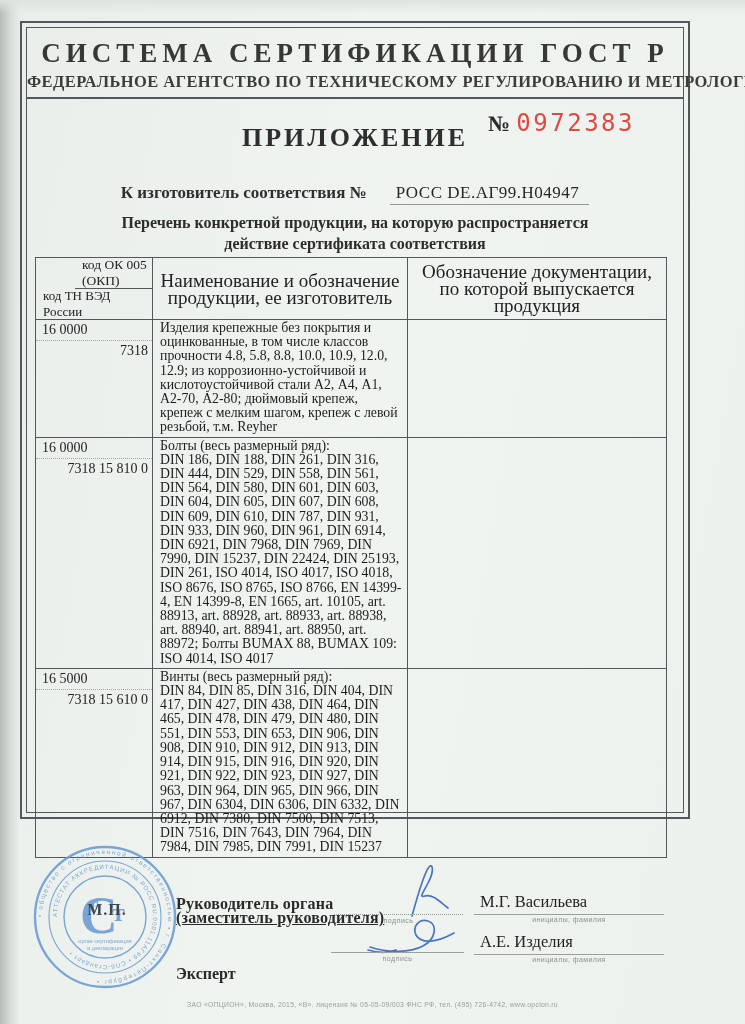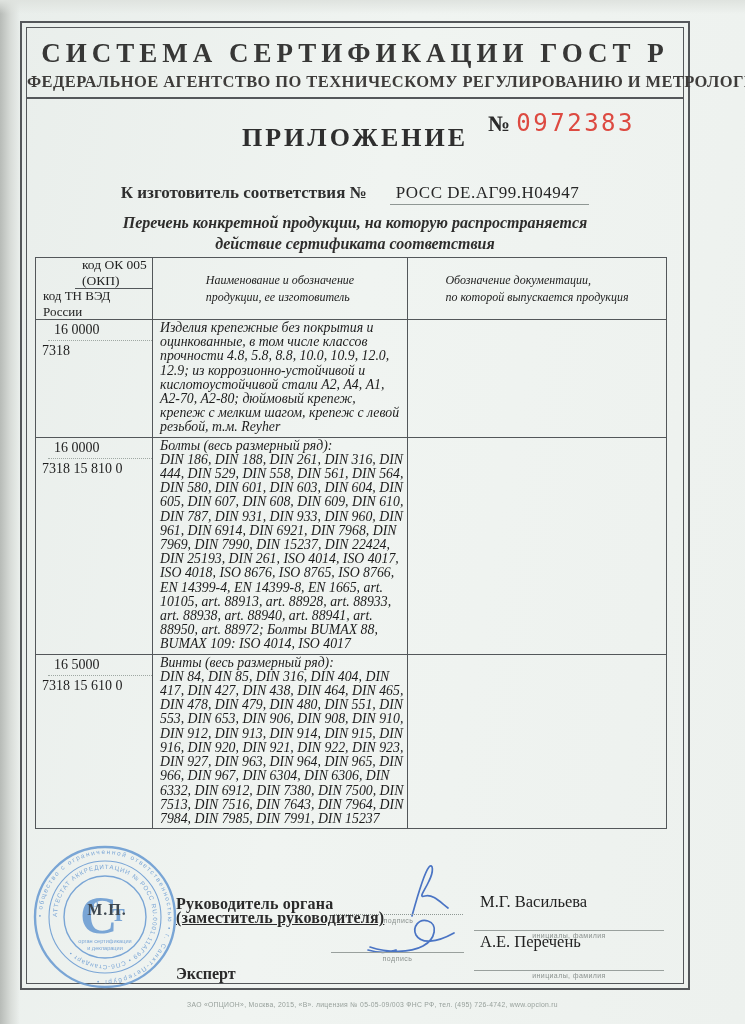--- a/index.html
+++ b/index.html
@@ -8,7 +8,7 @@
   .scan-edge{position:absolute;left:0;top:0;bottom:0;width:20px;background:linear-gradient(to right,#b7bbb7,#d9ddd9 55%,rgba(233,238,235,0));}
   .scan-top{position:absolute;left:0;top:0;right:0;height:14px;background:linear-gradient(to bottom,#dfe3df,rgba(233,238,235,0));}
 
-  .frame{position:absolute;left:20px;top:21px;width:670px;height:969px;border:2px solid #54575a;padding:4px;box-sizing:border-box;}
+  .frame{position:absolute;left:20px;top:21px;width:670px;height:798px;border:2px solid #54575a;padding:4px;box-sizing:border-box;}
   .frame-inner{position:relative;width:100%;height:100%;border:1px solid #54575a;box-sizing:border-box;}
 
   .header-box{position:absolute;top:0;left:0;right:0;height:69px;border-bottom:2px solid #54575a;}

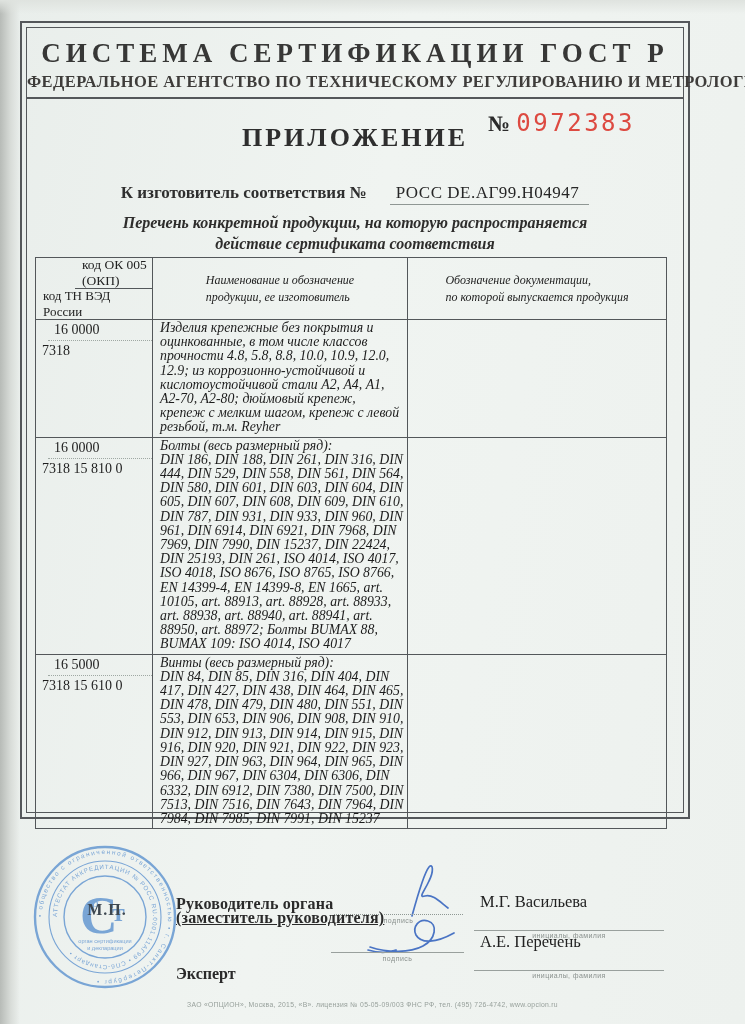--- a/index.html
+++ b/index.html
@@ -25,7 +25,7 @@
   .certline .val{display:inline-block;margin-left:23px;padding:0 10px 1px 6px;border-bottom:1px solid #8f9794;letter-spacing:0.5px;color:#262626;}
   .subtitle{position:absolute;top:184px;left:0;right:0;text-align:center;font-size:16px;font-weight:bold;line-height:21px;color:#2e2d2c;}
 
-  .preline{white-space:pre-line;font-style:italic;}
+  .preline{white-space:pre-line;}
 
   .tbl-wrap{position:absolute;top:229px;left:8px;}
   table.products{border-collapse:collapse;table-layout:fixed;width:631px;}

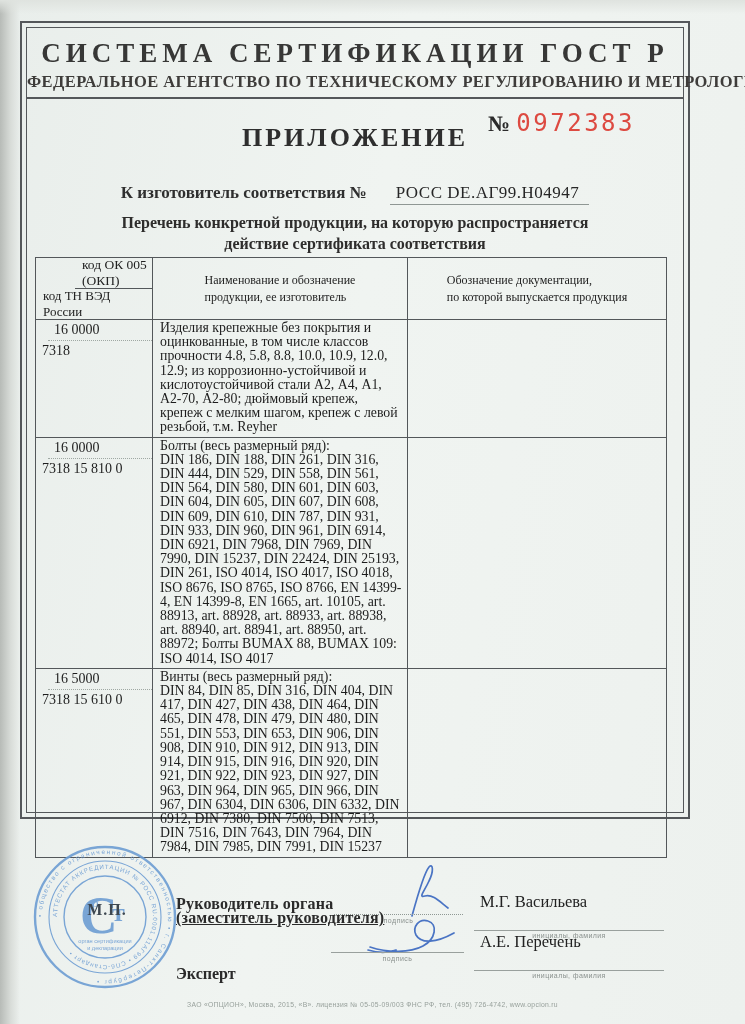--- a/index.html
+++ b/index.html
@@ -35,7 +35,7 @@
   .c1head{padding:0;}
   .c1a{height:30px;border-bottom:1.5px solid #53575a;display:flex;align-items:center;padding-left:7px;font-size:13.5px;color:#222;margin-left:39px;}
   .c1b{height:30px;display:flex;align-items:center;padding-left:7px;font-size:13px;color:#222;}
-  .chead{font-size:12px;color:#222;}
+  .chead{text-align:center;font-size:19px;color:#222;}
   .chead .inner{display:flex;height:100%;align-items:center;justify-content:center;line-height:17px;}
   td.codecell{padding:0;font-size:14px;color:#1e1e1e;}
   .okp{padding:2px 4px 2px 6px;border-bottom:1px dotted #9fa8a3;margin-left:12px;}

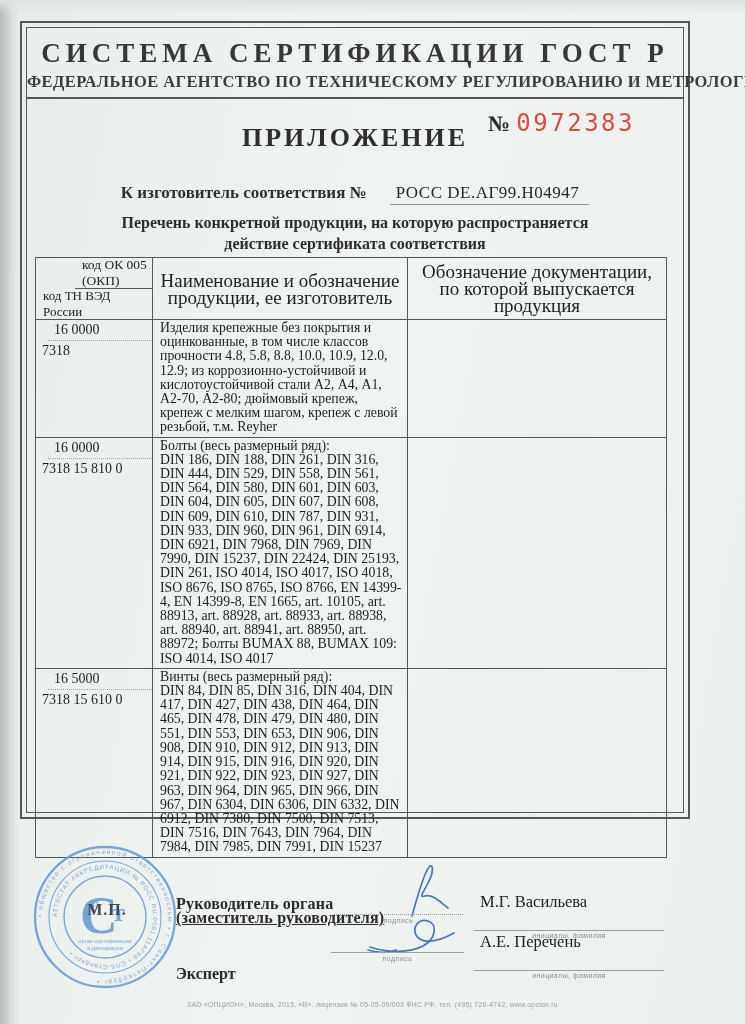--- a/index.html
+++ b/index.html
@@ -38,7 +38,7 @@
   .chead{text-align:center;font-size:19px;color:#222;}
   .chead .inner{display:flex;height:100%;align-items:center;justify-content:center;line-height:17px;}
   td.codecell{padding:0;font-size:14px;color:#1e1e1e;}
-  .okp{padding:2px 4px 2px 6px;border-bottom:1px dotted #9fa8a3;margin-left:12px;}
+  .okp{padding:2px 4px 2px 6px;border-bottom:1px dotted #9fa8a3;}
   .tnved{padding:2px 4px 0 6px;}
   td.desccell{padding:1px 3px 2px 7px;font-size:13.8px;line-height:14.2px;color:#1c1c1c;}
   .r1{height:112px;}.r2{height:198px;}.r3{height:160px;}

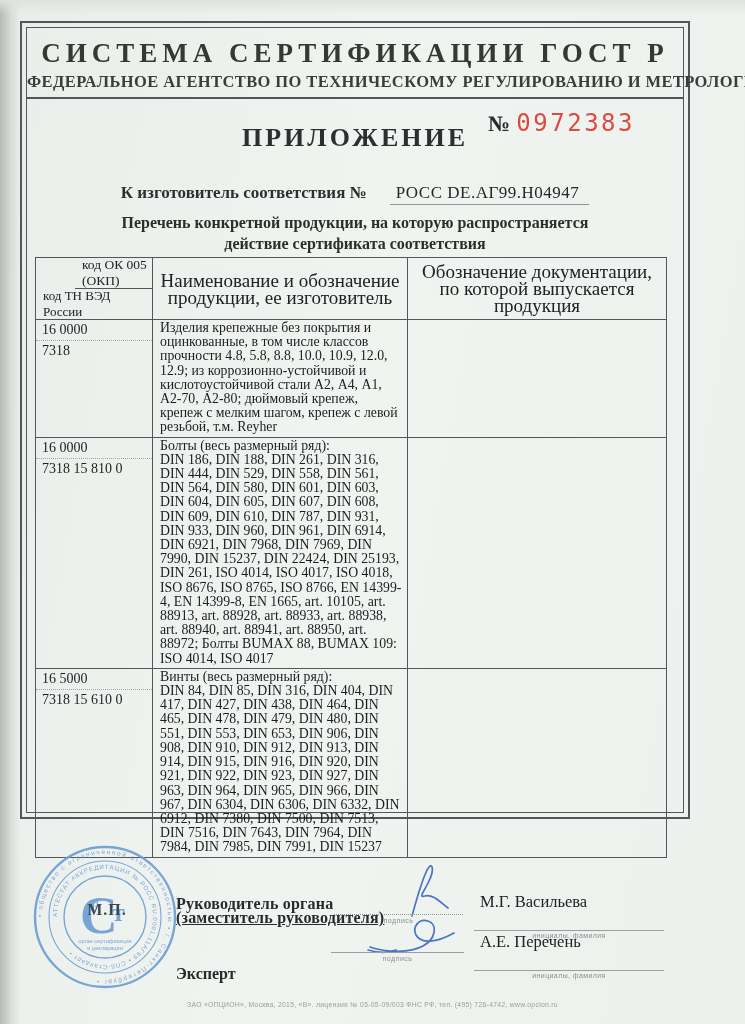--- a/index.html
+++ b/index.html
@@ -39,7 +39,7 @@
   .chead .inner{display:flex;height:100%;align-items:center;justify-content:center;line-height:17px;}
   td.codecell{padding:0;font-size:14px;color:#1e1e1e;}
   .okp{padding:2px 4px 2px 6px;border-bottom:1px dotted #9fa8a3;}
-  .tnved{padding:2px 4px 0 6px;}
+  .tnved{padding:2px 4px 0 6px;text-align:right;}
   td.desccell{padding:1px 3px 2px 7px;font-size:13.8px;line-height:14.2px;color:#1c1c1c;}
   .r1{height:112px;}.r2{height:198px;}.r3{height:160px;}
 

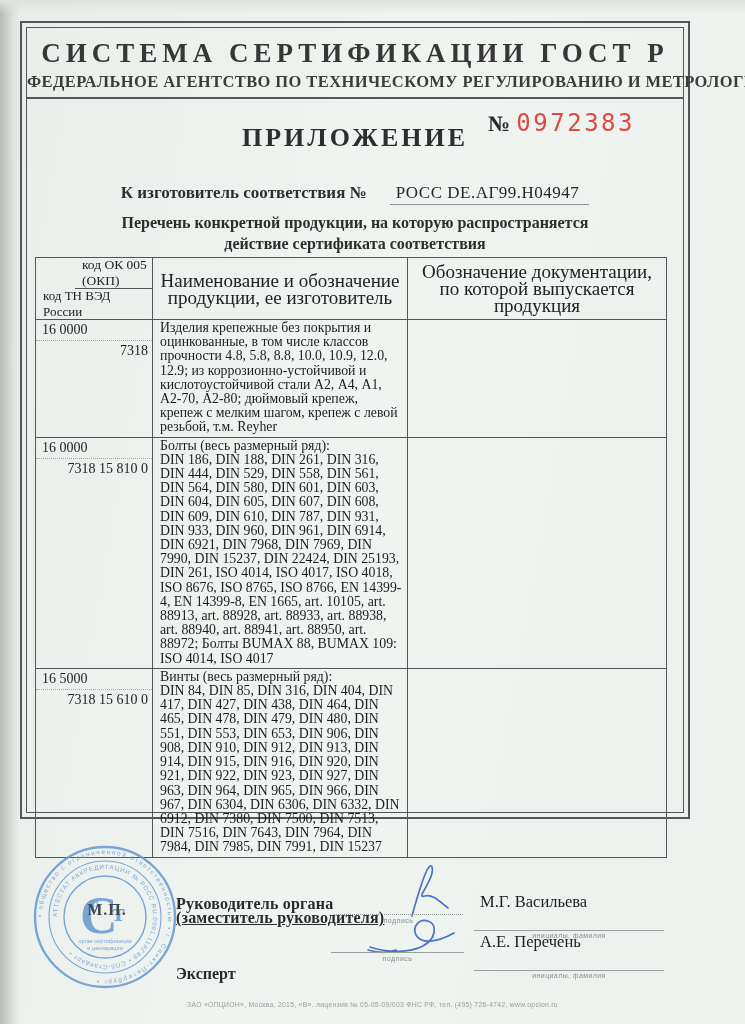--- a/index.html
+++ b/index.html
@@ -56,7 +56,7 @@
   .sig-cap{position:absolute;text-align:center;font-family:"Liberation Sans",sans-serif;font-size:7px;color:#8a918e;letter-spacing:0.5px;}
 
   .name-block{position:absolute;width:190px;}
-  .name-text{font-size:16.5px;color:#222;padding:0 0 18px 6px;border-bottom:1px solid #99a09d;}
+  .name-text{font-size:16.5px;color:#222;padding:0 0 2px 6px;border-bottom:1px solid #99a09d;}
   .name-cap{text-align:center;font-family:"Liberation Sans",sans-serif;font-size:7px;color:#8a918e;padding-top:1px;letter-spacing:0.4px;}
 
   .sig-svg{position:absolute;}

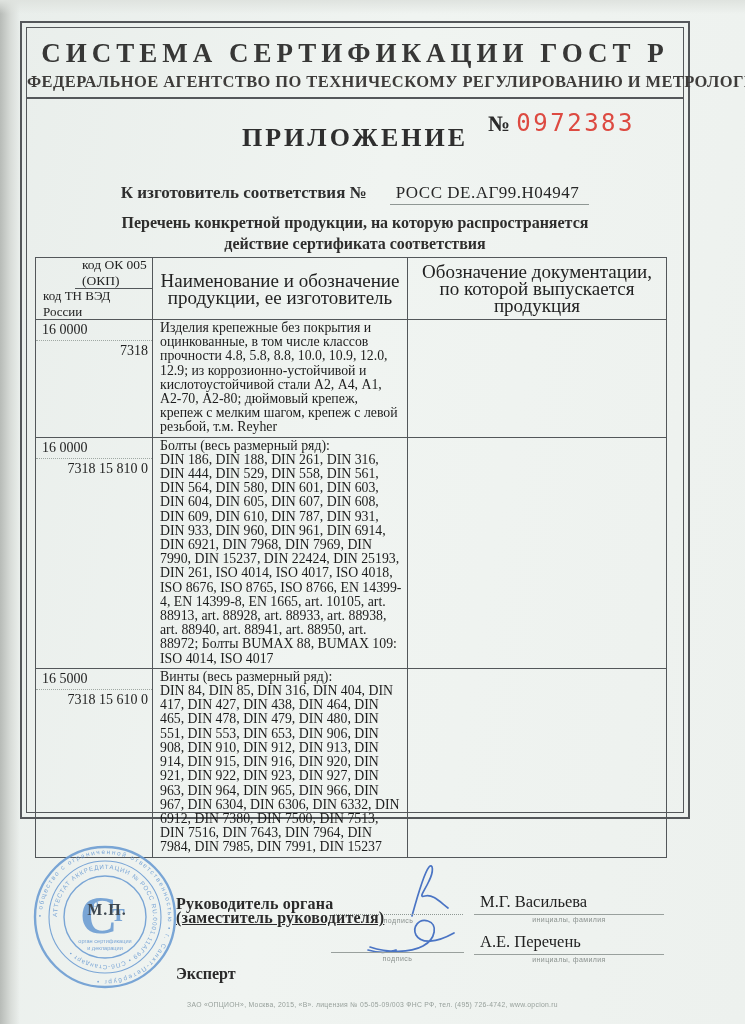--- a/index.html
+++ b/index.html
@@ -196,7 +196,7 @@
     <div class="name-cap">инициалы, фамилия</div>
   </div>
   <div class="name-block" style="left:474px;top:932px;">
-    <div class="name-text">А.Е. Перечень</div>
+    <div class="name-text">А.Е. Изделия</div>
     <div class="name-cap">инициалы, фамилия</div>
   </div>
 

